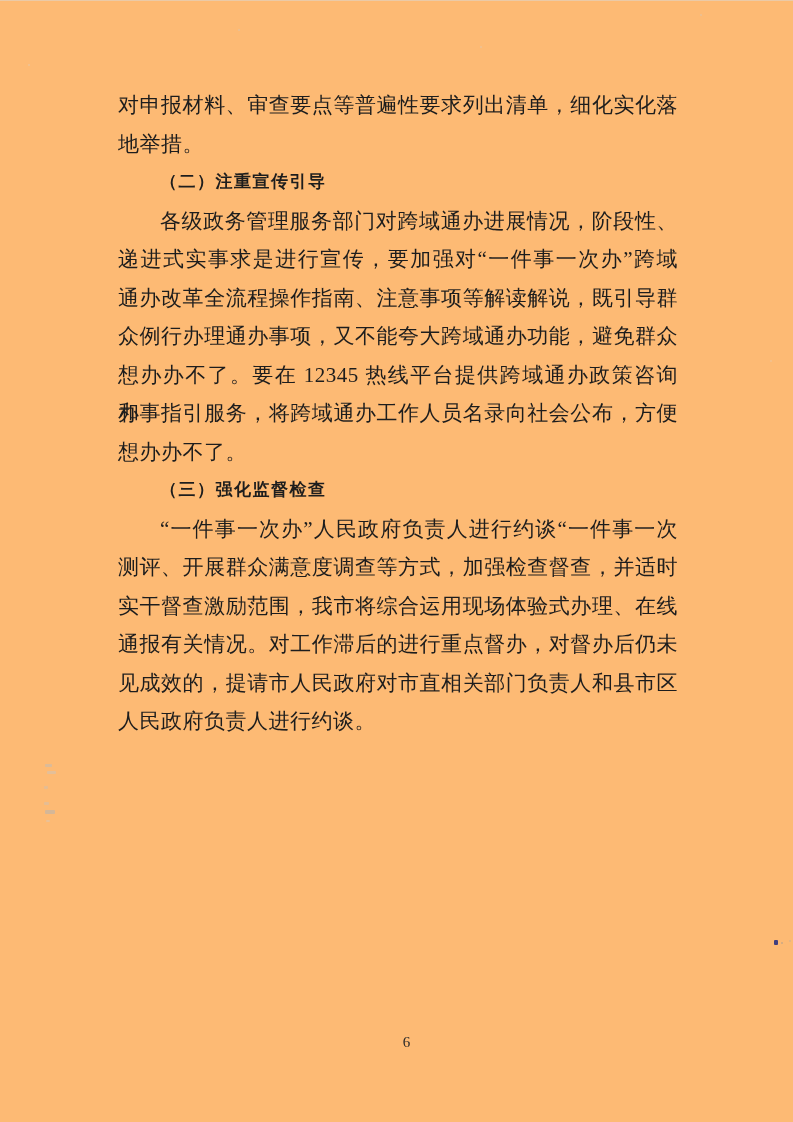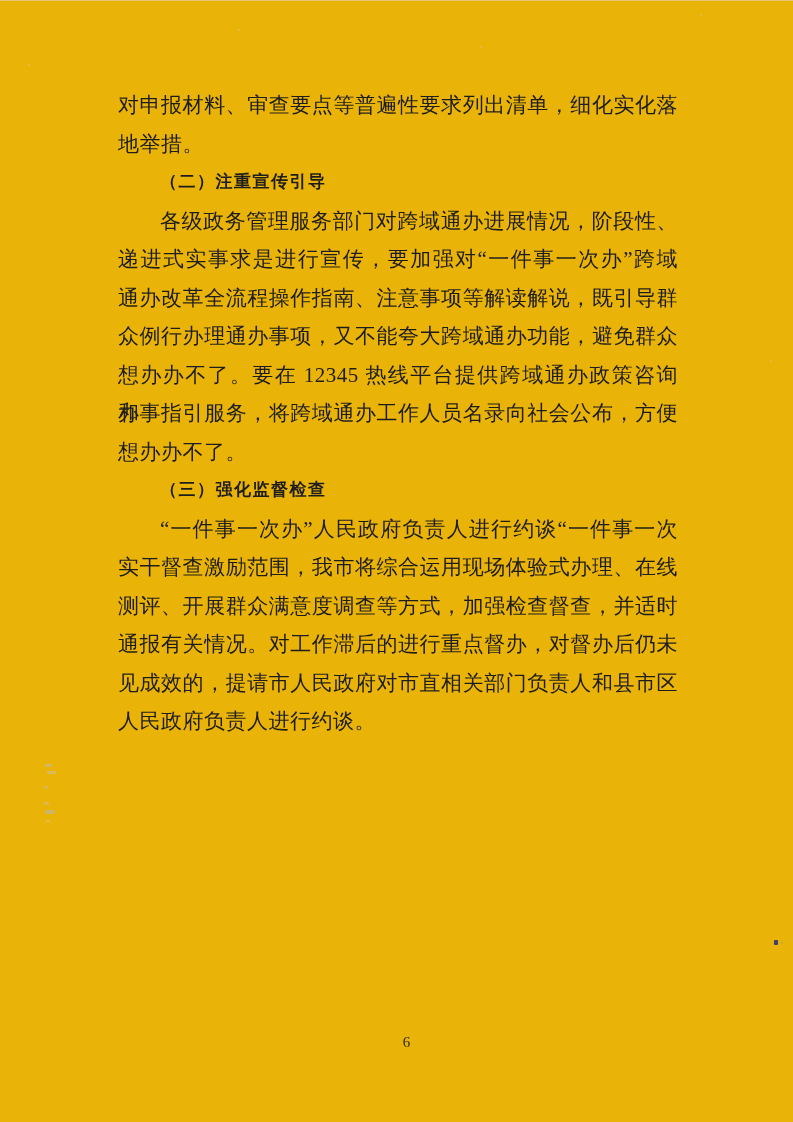--- a/index.html
+++ b/index.html
@@ -11,7 +11,7 @@
     position: relative;
     width: 793px;
     height: 1122px;
-    background: #eab308;
+    background: #fdba74;
     overflow: hidden;
     font-family: "Liberation Serif", "DejaVu Serif", serif;
     color: #1d1d1d;

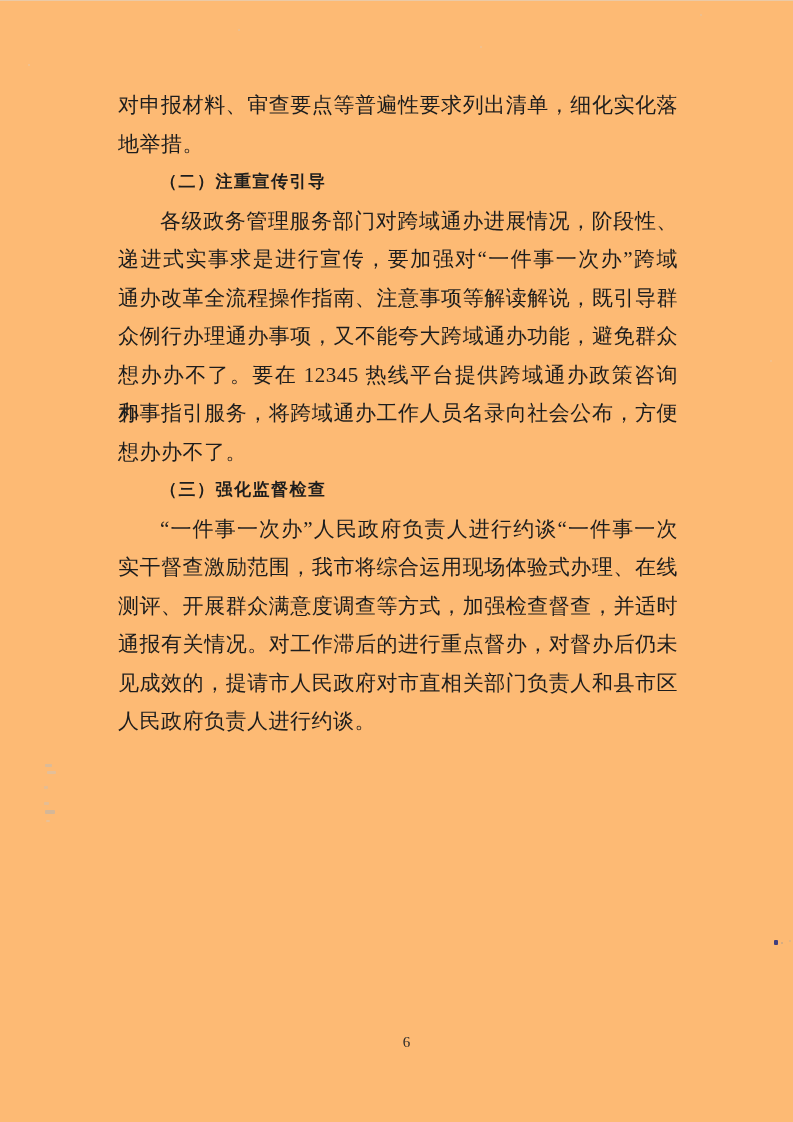--- a/index.html
+++ b/index.html
@@ -95,8 +95,8 @@
     <div class="heading">（三）强化监督检查</div>
 
     <div class="line j ind">“一件事一次办”人民政府负责人进行约谈“一件事一次</div>
+    <div class="line j">测评、开展群众满意度调查等方式，加强检查督查，并适时</div>
     <div class="line j">实干督查激励范围，我市将综合运用现场体验式办理、在线</div>
-    <div class="line j">测评、开展群众满意度调查等方式，加强检查督查，并适时</div>
     <div class="line j">通报有关情况。对工作滞后的进行重点督办，对督办后仍未</div>
     <div class="line j">见成效的，提请市人民政府对市直相关部门负责人和县市区</div>
     <div class="line">人民政府负责人进行约谈。</div>

